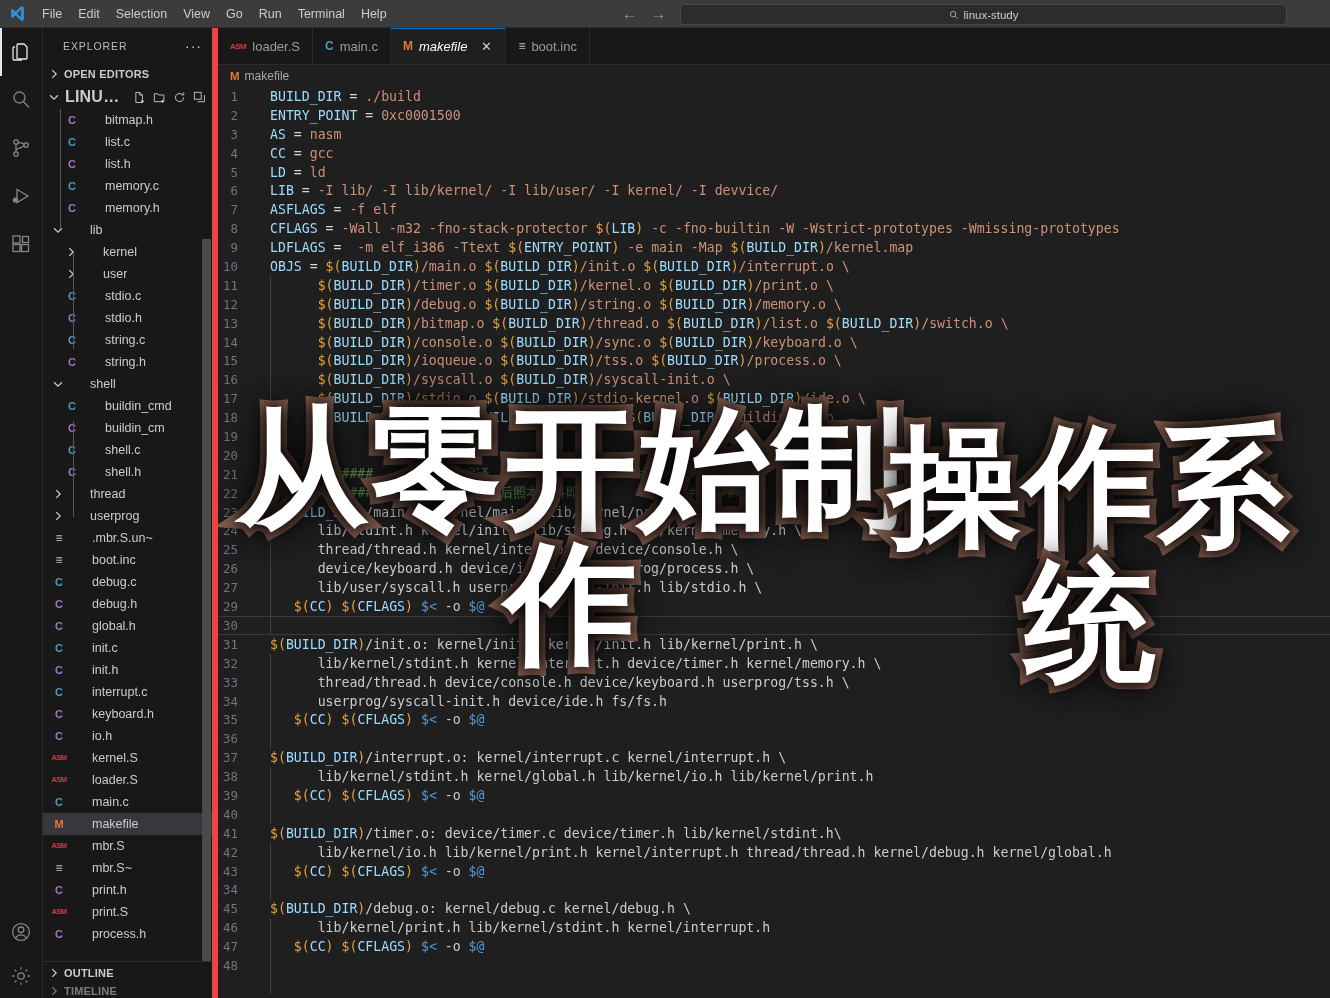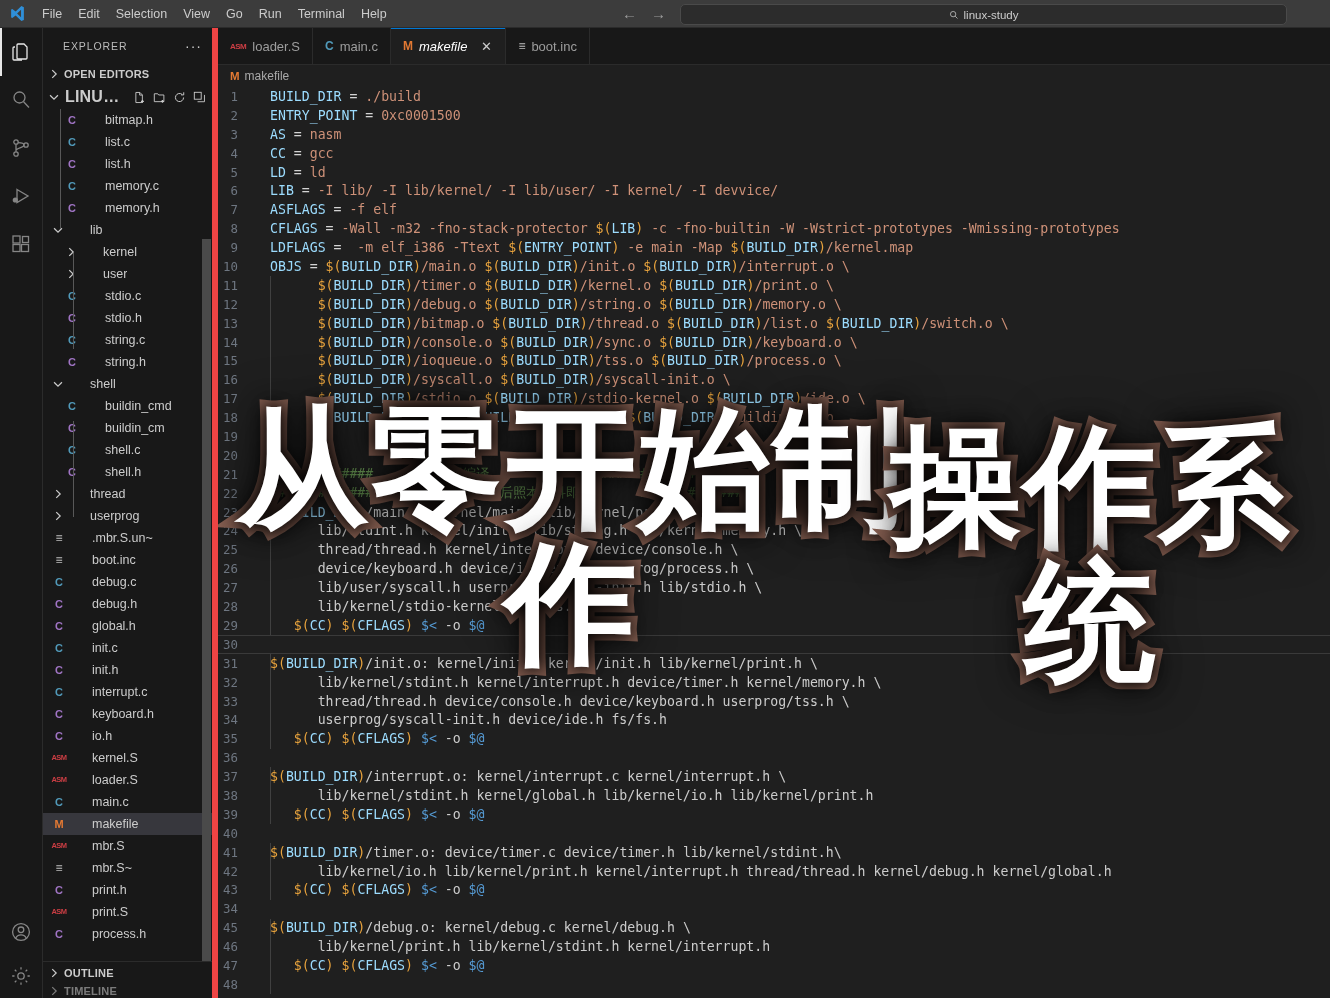--- a/index.html
+++ b/index.html
@@ -521,7 +521,6 @@
             <div class="cline"><span class="lnum">25</span><span class="ccontent"><span class="tok-plain">      thread/thread.h kernel/interrupt.h device/console.h \</span></span></div>
             <div class="cline"><span class="lnum">26</span><span class="ccontent"><span class="tok-plain">      device/keyboard.h device/ioqueue.h userprog/process.h \</span></span></div>
             <div class="cline"><span class="lnum">27</span><span class="ccontent"><span class="tok-plain">      lib/user/syscall.h userprog/syscall-init.h lib/stdio.h \</span></span></div>
-            <div class="cline"><span class="lnum">28</span><span class="ccontent"><span class="tok-plain">      lib/kernel/stdio-kernel.h fs/fs.h</span></span></div>
             <div class="cline"><span class="lnum">29</span><span class="ccontent"><span class="tok-plain">   </span><span class="tok-paren">$(</span><span class="tok-var">CC</span><span class="tok-paren">)</span><span class="tok-plain"> </span><span class="tok-paren">$(</span><span class="tok-var">CFLAGS</span><span class="tok-paren">)</span><span class="tok-plain"> </span><span class="tok-auto">$&lt;</span><span class="tok-plain"> -o </span><span class="tok-auto">$@</span></span></div>
             <div class="cline curline"><span class="lnum">30</span><span class="ccontent"></span></div>
             <div class="cline"><span class="lnum">31</span><span class="ccontent"><span class="tok-paren">$(</span><span class="tok-var">BUILD_DIR</span><span class="tok-paren">)</span><span class="tok-plain">/init.o: kernel/init.c kernel/init.h lib/kernel/print.h \</span></span></div>

